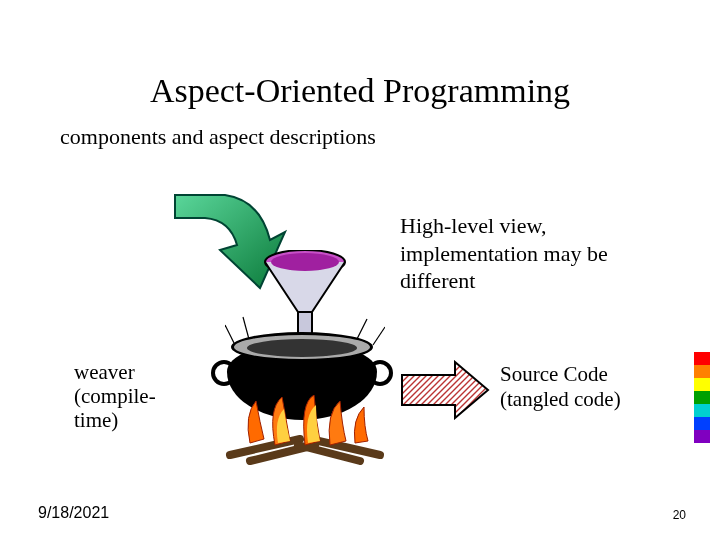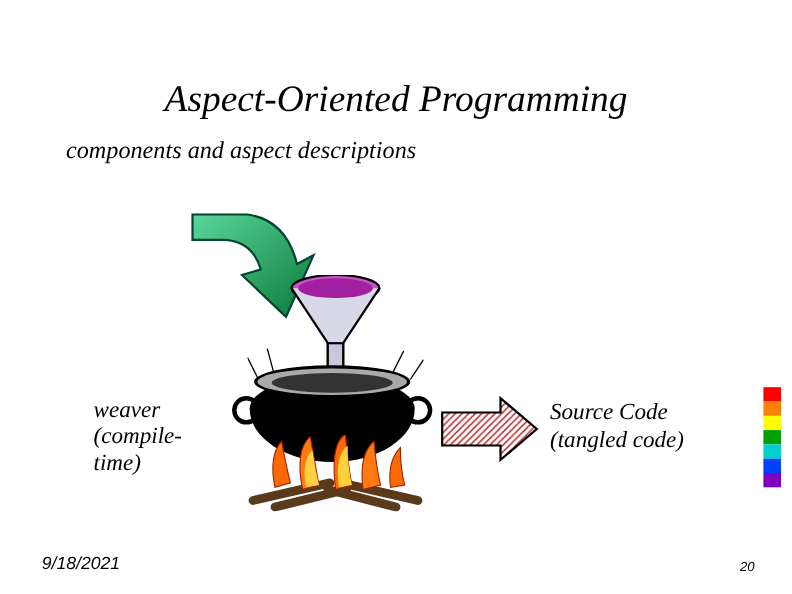--- a/index.html
+++ b/index.html
@@ -4,7 +4,7 @@
 <style>
   * { margin: 0; padding: 0; box-sizing: border-box; }
   html, body { width: 720px; height: 540px; background: #fff; font-family: "Times New Roman", Times, serif; color: #000; position: relative; overflow: hidden; }
-  .slide { position: relative; width: 720px; height: 540px; font-style: italic; }
+  .slide { position: relative; width: 720px; height: 540px; }
   .title { position: absolute; top: 72px; left: 0; width: 100%; text-align: center; font-size: 34px; }
   .subtitle { position: absolute; top: 124px; left: 60px; font-size: 22px; }
   .hlv { position: absolute; top: 212px; left: 400px; width: 260px; font-size: 22px; line-height: 1.25; }

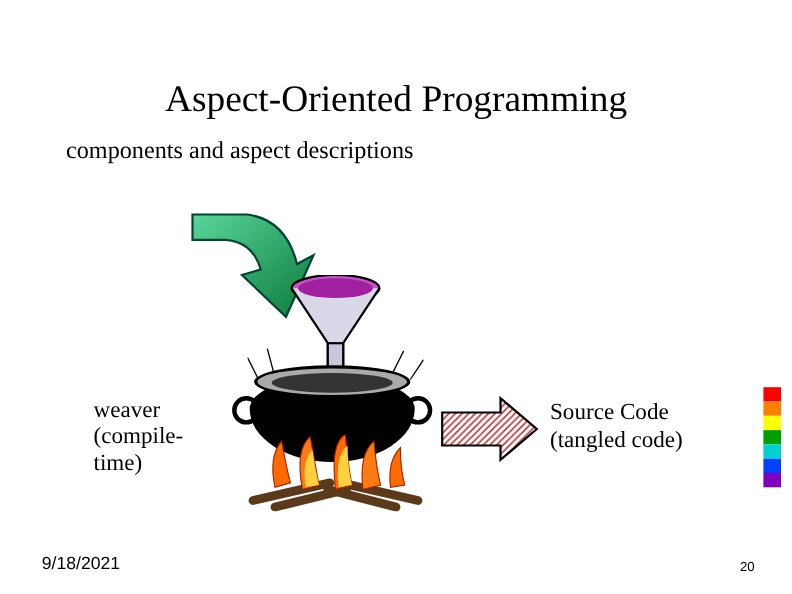--- a/index.html
+++ b/index.html
@@ -57,6 +57,7 @@
 
 <div class="subtitle">components and aspect descriptions</div>
 
+<div class="hlv">High-level view, implementation may be different</div>
 
 <div class="weaver">weaver (compile-time)</div>
 

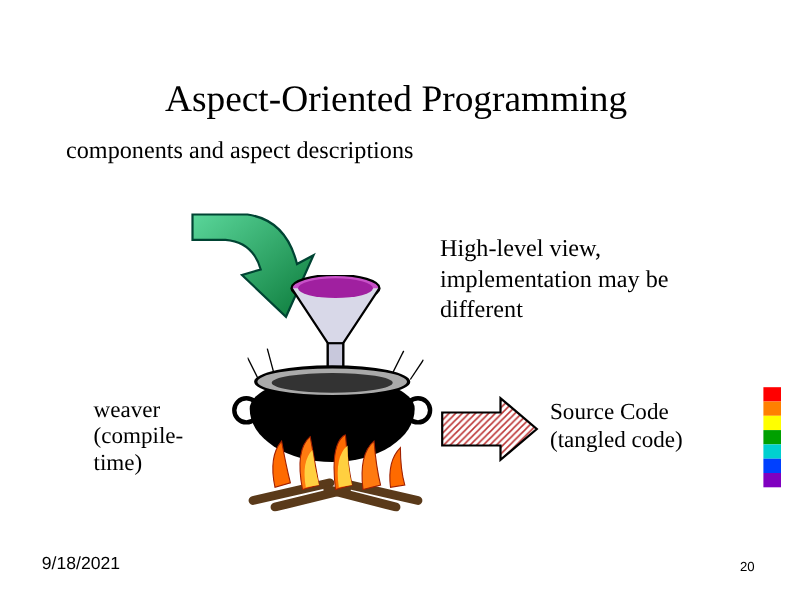--- a/index.html
+++ b/index.html
@@ -8,7 +8,7 @@
   .title { position: absolute; top: 72px; left: 0; width: 100%; text-align: center; font-size: 34px; }
   .subtitle { position: absolute; top: 124px; left: 60px; font-size: 22px; }
   .hlv { position: absolute; top: 212px; left: 400px; width: 260px; font-size: 22px; line-height: 1.25; }
-  .weaver { position: absolute; top: 360px; left: 74px; width: 120px; font-size: 21px; line-height: 1.15; margin-left: 11px; }
+  .weaver { position: absolute; top: 360px; left: 74px; width: 120px; font-size: 21px; line-height: 1.15; }
   .srccode { position: absolute; top: 362px; left: 500px; width: 170px; font-size: 21px; line-height: 1.2; }
   .footer-left { position: absolute; bottom: 18px; left: 38px; font-family: Arial, Helvetica, sans-serif; font-size: 16px; }
   .footer-center { position: absolute; bottom: 18px; left: 0; width: 100%; text-align: center; font-family: Arial, Helvetica, sans-serif; font-size: 12px; }

